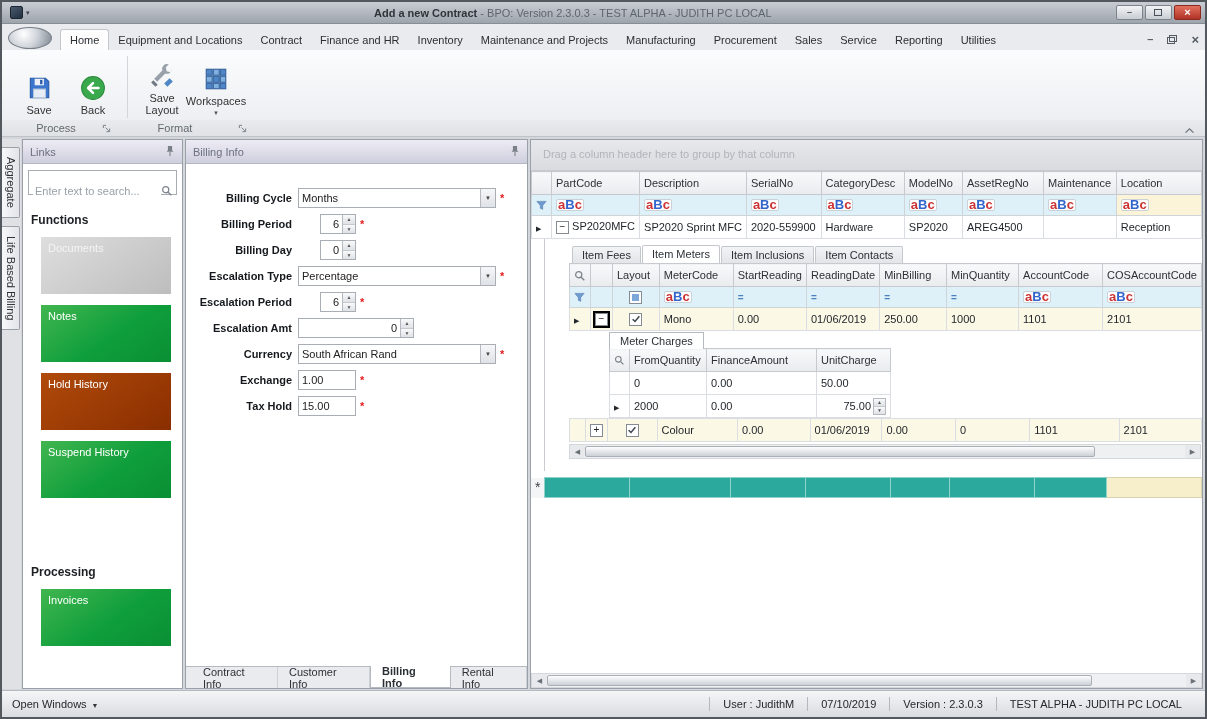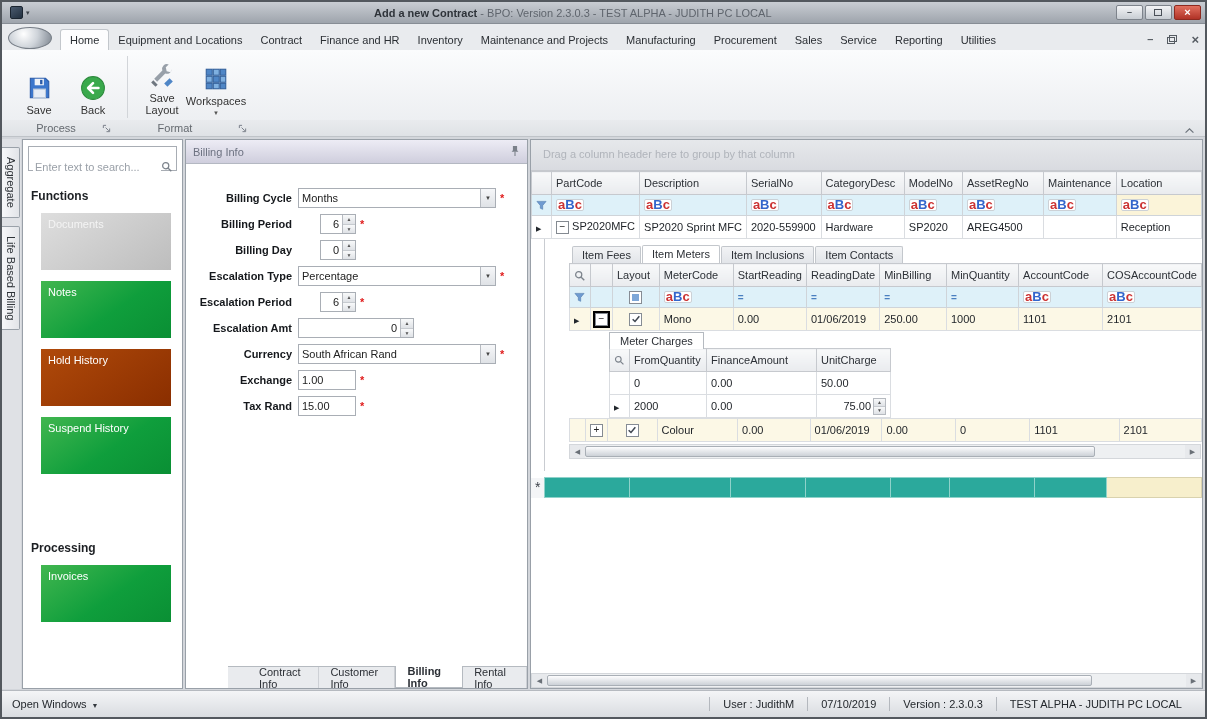--- a/index.html
+++ b/index.html
@@ -275,6 +275,13 @@
     </div>
 
     <div class="panel links">
+      <div class="phead">
+        <span>Links</span>
+        <span class="pin"><svg viewBox="0 0 12 14" width="10" height="12">
+              <path d="M3.5 1h5v5.2l1.6 1.6H1.9l1.6-1.6z" fill="#7a8089"></path>
+              <line x1="6" y1="8" x2="6" y2="13" stroke="#7a8089" stroke-width="1.3"></line>
+            </svg></span>
+      </div>
       <div class="searchbox">
         <input placeholder="Enter text to search..." style="">
         <span class="icon-inline">

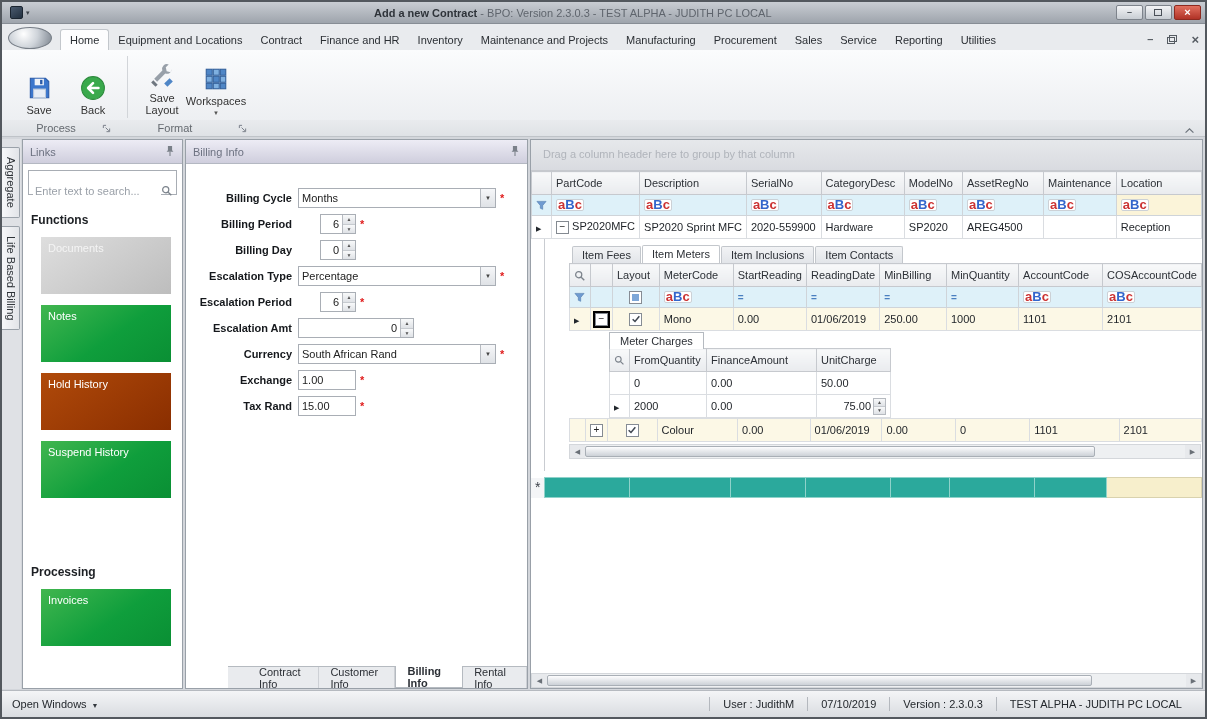--- a/index.html
+++ b/index.html
@@ -383,7 +383,7 @@
           <span class="req">*</span>
         </div>
         <div class="frow">
-          <label>Tax Rand</label>
+          <label>Tax Hold</label>
           <div class="editor w58">
               <span class="val">15.00</span>
             </div>

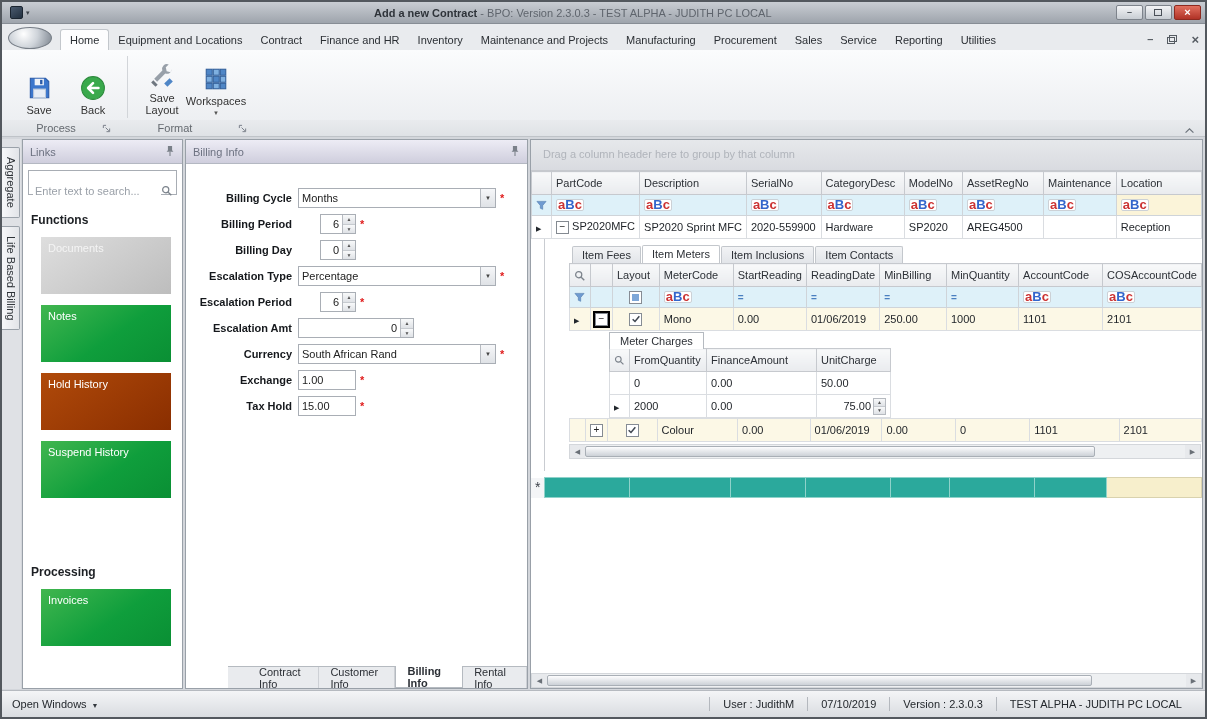--- a/index.html
+++ b/index.html
@@ -103,7 +103,7 @@
   .sb.up::before{content:"\25B2";font-size:5px;}
   .sb.down::before{content:"\25BC";font-size:5px;}
   .req{color:#e01b1b;font-weight:bold;margin-left:4px;}
-  .btabs{flex:none;height:22px;background:#e9ebee;border-top:1px solid #b5bac0;display:flex;align-items:stretch;padding-left:20px;margin-left:42px;}
+  .btabs{flex:none;height:22px;background:#e9ebee;border-top:1px solid #b5bac0;display:flex;align-items:stretch;padding-left:6px;}
   .btab{display:flex;align-items:center;padding:0 11px;color:#2c3036;border-right:1px solid #cdd0d5;}
   .btab.active{background:#fff;border:1px solid #b5bac0;border-top:none;margin-top:-1px;font-weight:bold;}
   

